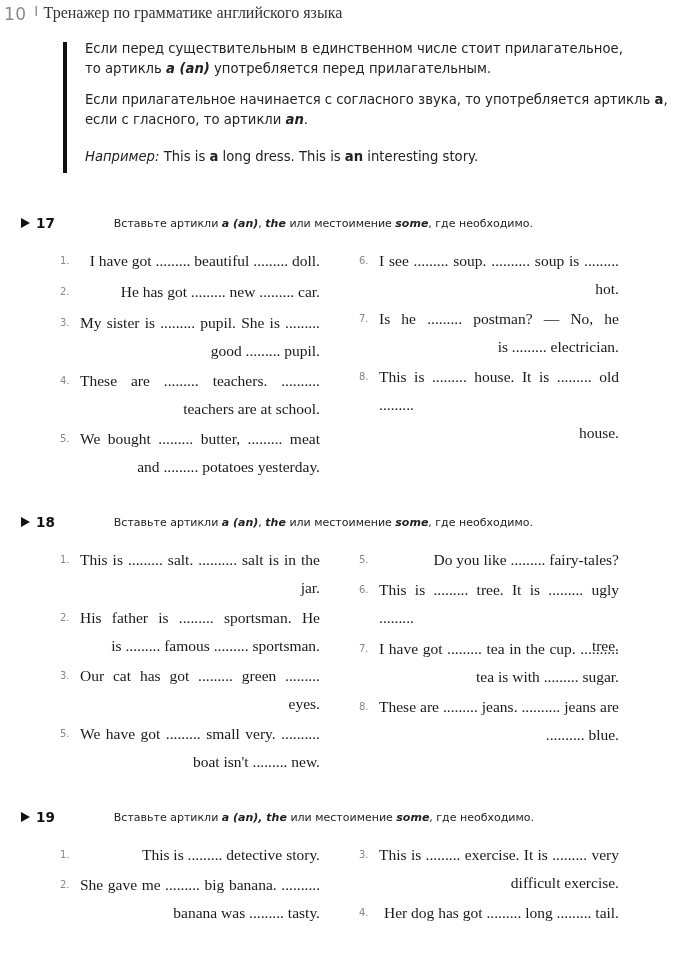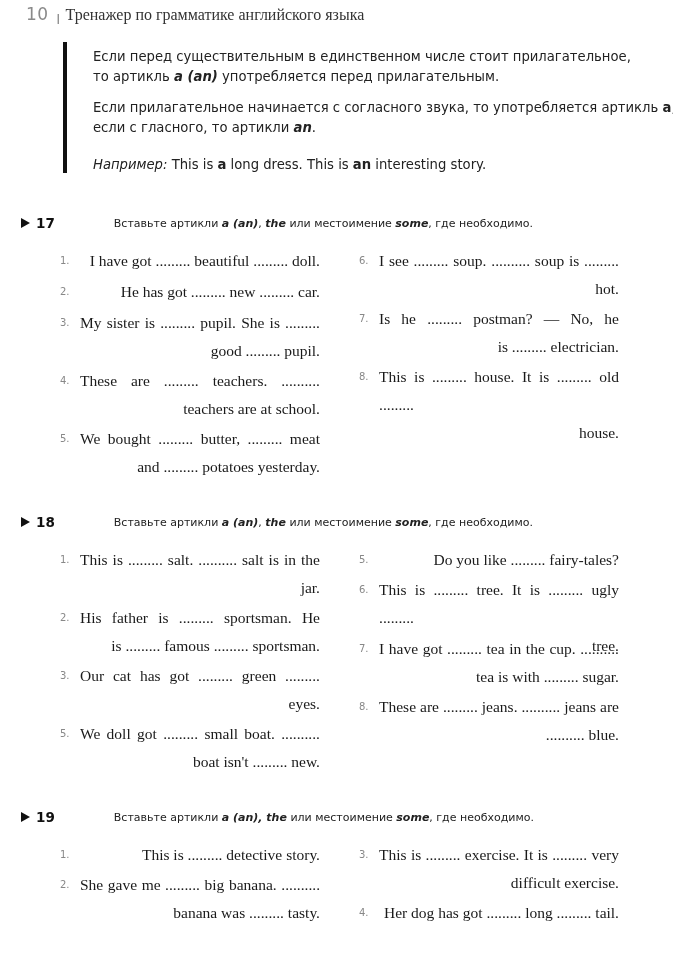--- a/index.html
+++ b/index.html
@@ -8,7 +8,7 @@
     overflow: hidden; color: #222;
     font-family: "Liberation Sans", sans-serif;
   }
-  .header { position: absolute; left: 26px; top: 4px; height: 20px; display: flex; align-items: flex-end; }
+  .header { position: absolute; left: 4px; top: 4px; height: 20px; display: flex; align-items: flex-start; }
   .page-num { font-size: 17px; color: #8a8a8a; font-family: "DejaVu Sans", sans-serif; letter-spacing: 0.5px; }
   .sep { font-size: 11px; color: #555; margin: 0 6px 0 8px; }
   .running-title { font-size: 16px; color: #333; font-family: Liberation Serif, serif; }

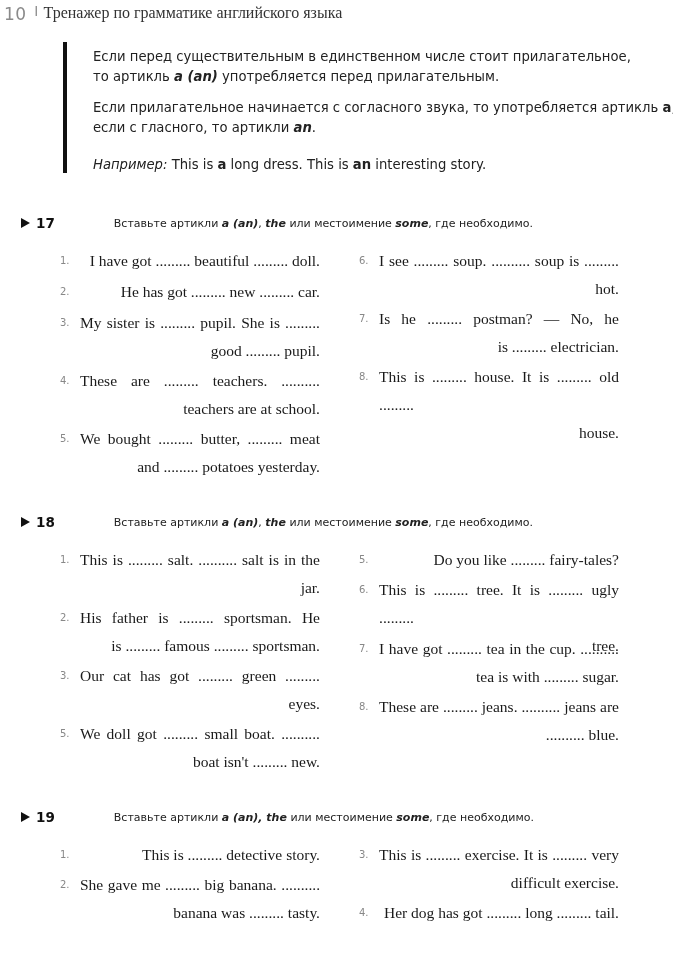--- a/index.html
+++ b/index.html
@@ -14,7 +14,7 @@
   .running-title { font-size: 16px; color: #333; font-family: Liberation Serif, serif; }
 
   .rule-box { position: absolute; left: 63px; top: 42px; width: 570px; height: 131px; border-left: 4px solid #111; }
-  .rule-p { position: absolute; left: 18px; font-family: "DejaVu Sans", sans-serif; font-size: 13.2px; line-height: 20px; color: #222; margin: 8px; white-space: nowrap; }
+  .rule-p { position: absolute; left: 18px; font-family: "DejaVu Sans", sans-serif; font-size: 13.2px; line-height: 20px; color: #222; margin: 0; white-space: nowrap; }
   .rule-p b { font-weight: bold; }
   .rule-p i { font-style: italic; }
 

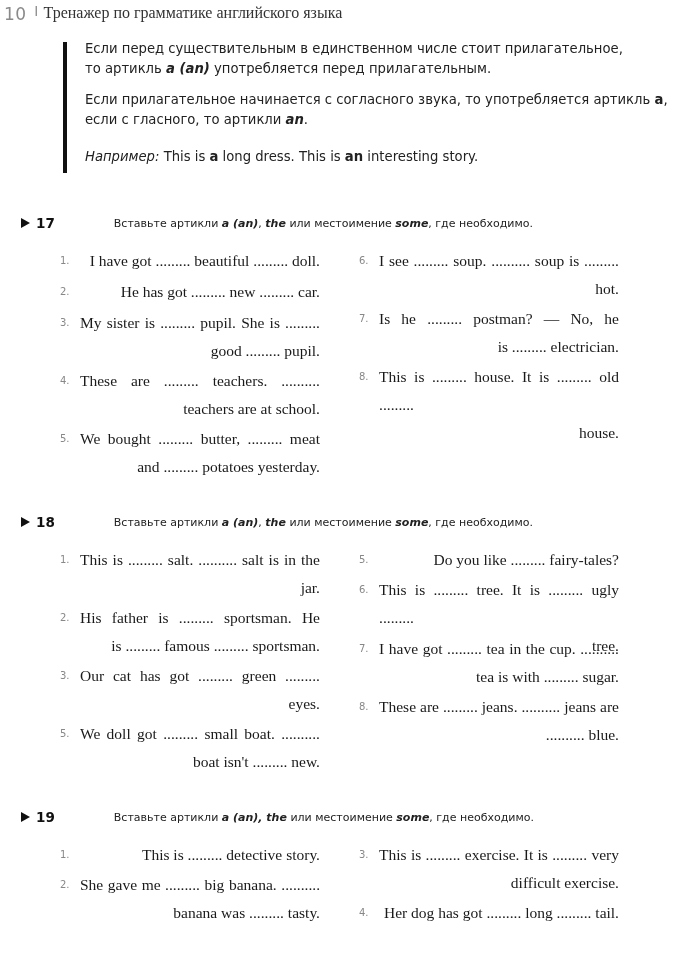--- a/index.html
+++ b/index.html
@@ -117,7 +117,7 @@
 </div>
 <div class="item" style="left:80px; top:720px; width:240px">
   <span class="n">5.</span>
-  <span class="line just">We doll got ......... small boat. ..........</span>
+  <span class="line just">We have got ......... small very. ..........</span>
   <span class="line">boat isn't ......... new.</span>
 </div>
 

